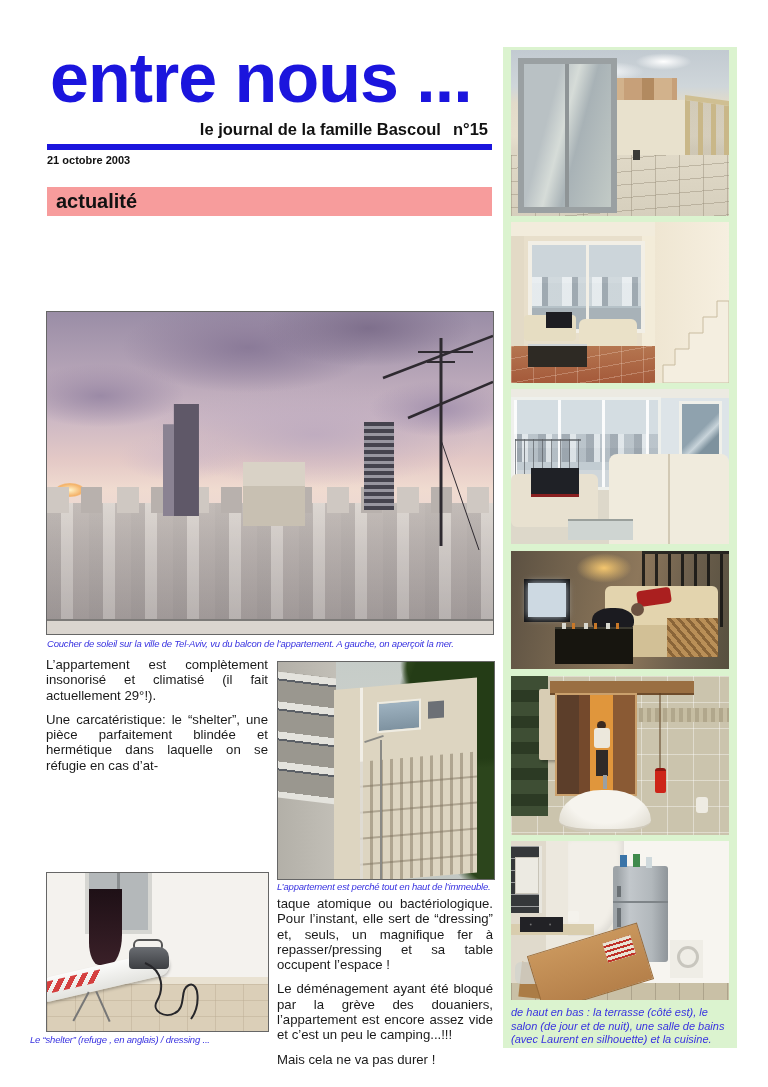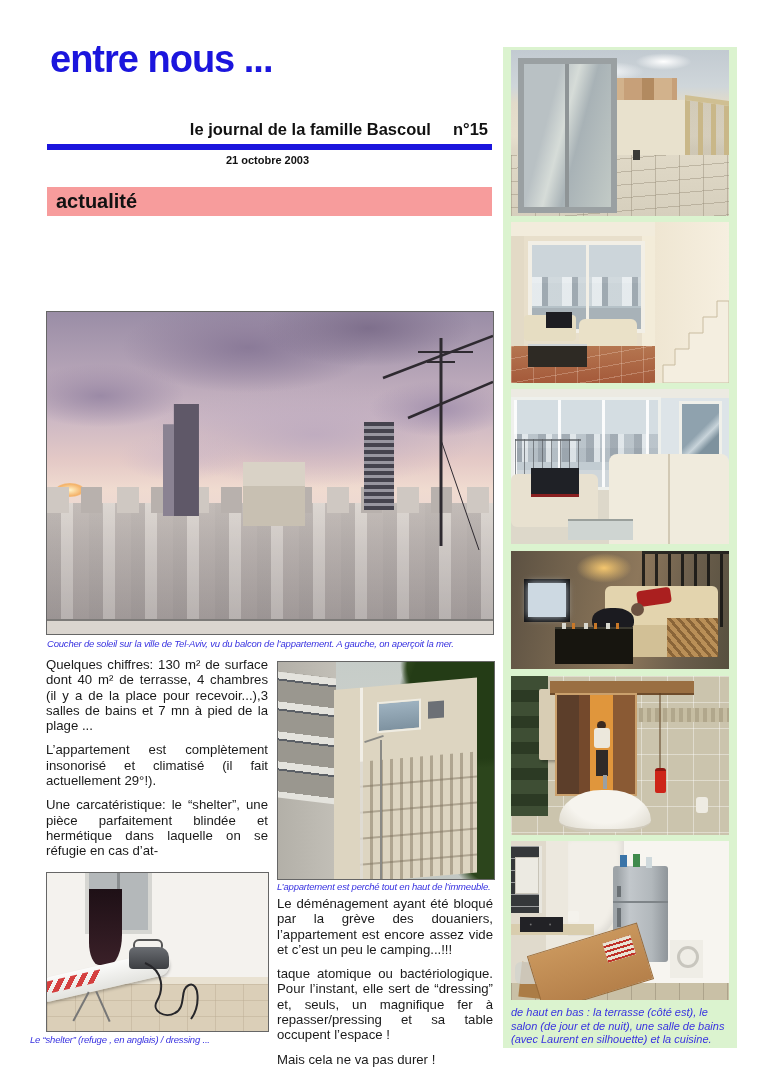--- a/index.html
+++ b/index.html
@@ -7,7 +7,7 @@
         font-family:"Liberation Sans",sans-serif;color:#191919;}
 
   
-  .mast-title{position:absolute;left:50px;top:38px;font-size:38px;font-weight:bold;
+  .mast-title{position:absolute;left:50px;top:38px;font-size:70px;font-weight:bold;
               letter-spacing:-1px;color:#1b15dd;}
   .sub-row{position:absolute;left:47px;top:120px;width:441px;text-align:right;
            font-size:16.5px;font-weight:bold;color:#111;}

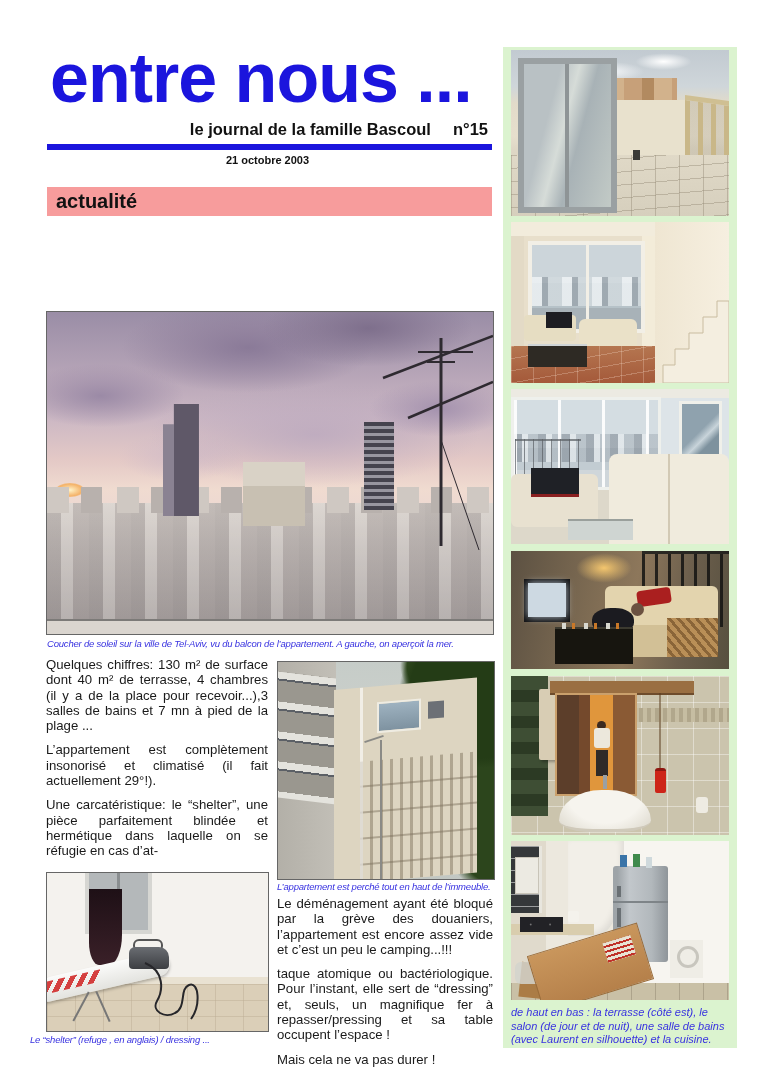--- a/index.html
+++ b/index.html
@@ -11,7 +11,7 @@
               letter-spacing:-1px;color:#1b15dd;}
   .sub-row{position:absolute;left:47px;top:120px;width:441px;text-align:right;
            font-size:16.5px;font-weight:bold;color:#111;}
-  .sub-row .issue{margin-left:22px;}
+  .sub-row .issue{margin-left:12px;}
   .rule{position:absolute;left:47px;top:144px;width:445px;height:6px;background:#1b15dd;}
   .date{position:absolute;left:47px;top:154px;width:441px;text-align:center;
         font-size:11px;font-weight:bold;color:#111;}

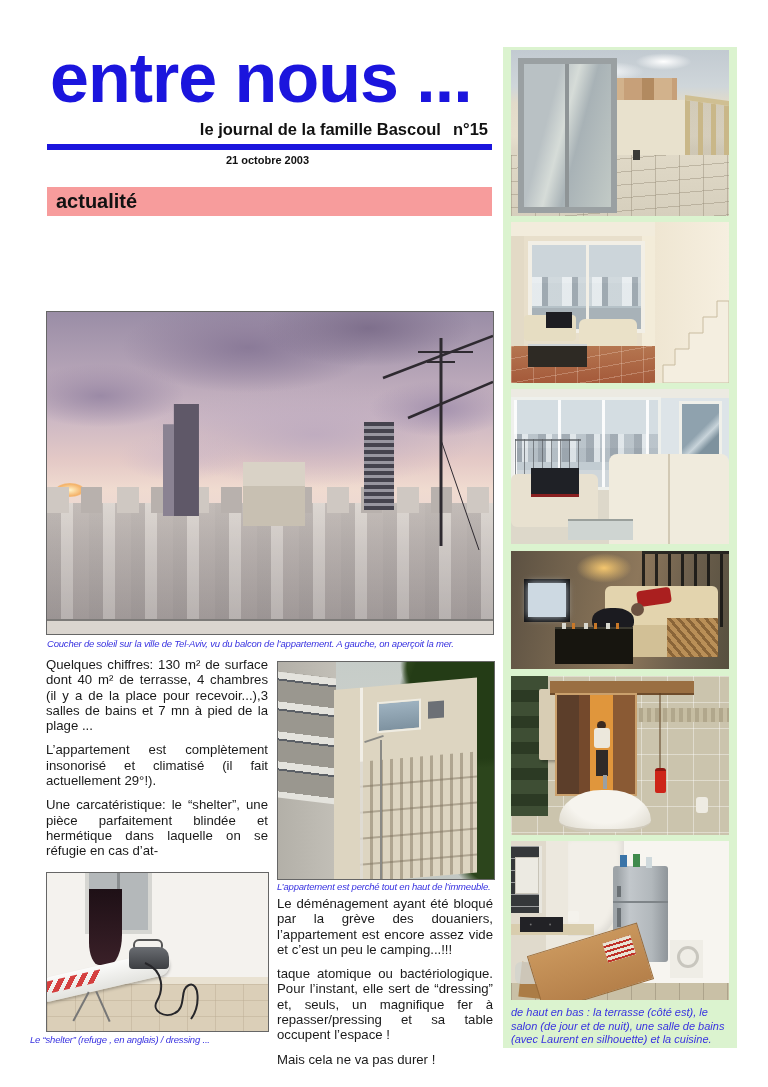--- a/index.html
+++ b/index.html
@@ -13,7 +13,7 @@
            font-size:16.5px;font-weight:bold;color:#111;}
   .sub-row .issue{margin-left:12px;}
   .rule{position:absolute;left:47px;top:144px;width:445px;height:6px;background:#1b15dd;}
-  .date{position:absolute;left:47px;top:154px;width:441px;text-align:center;
+  .date{position:absolute;left:47px;top:154px;width:441px;text-align:left;
         font-size:11px;font-weight:bold;color:#111;}
   .banner{position:absolute;left:47px;top:187px;width:445px;height:29px;background:#f79c9c;}
   .banner span{display:block;padding-left:9px;line-height:29px;font-size:20px;font-weight:bold;color:#121212;}

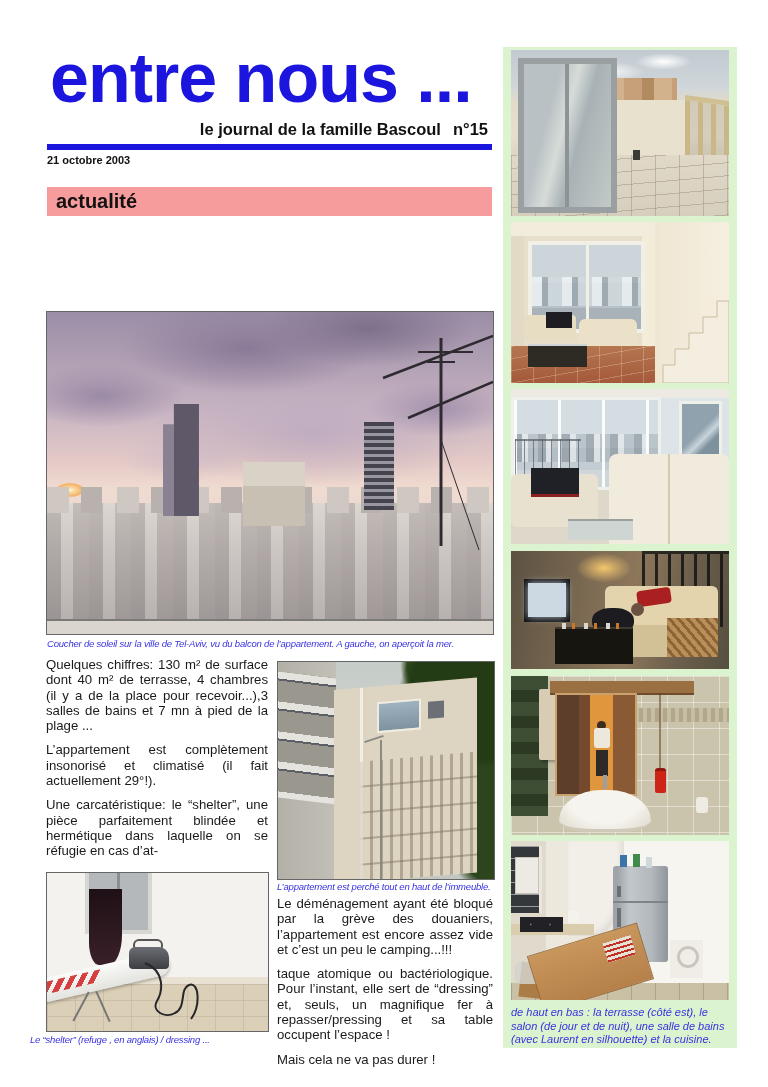--- a/index.html
+++ b/index.html
@@ -311,7 +311,6 @@
   <div class="cap" id="cap-main">Coucher de soleil sur la ville de Tel-Aviv, vu du balcon de l’appartement. A gauche, on aperçoit la mer.</div>
 
   <div class="col" id="col1">
-    <p>Quelques chiffres: 130 m² de surface dont 40 m² de terrasse, 4 chambres  (il y a de la place pour recevoir...),3 salles de bains et 7 mn à pied de la plage ...</p>
     <p>L’appartement est complètement insonorisé et climatisé (il fait actuellement 29°!).</p>
     <p>Une carcatéristique: le “shelter”, une pièce parfaitement blindée et hermétique dans laquelle on se réfugie en cas d’at-</p>
   </div>

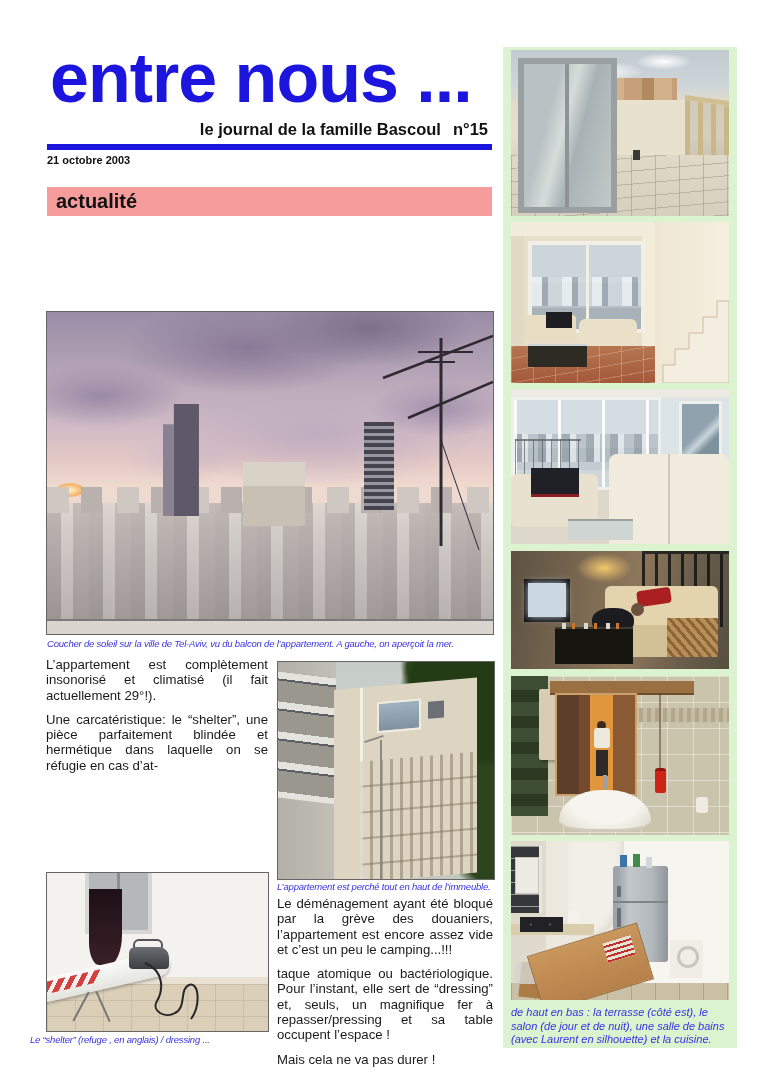--- a/index.html
+++ b/index.html
@@ -331,8 +331,8 @@
   <div class="cap" id="cap-building">L’appartement est perché tout en haut de l’immeuble.</div>
 
   <div class="col" id="col2">
+    <p>taque atomique ou bactériologique. Pour l’instant, elle sert de “dressing” et, seuls, un magnifique fer à repasser/pressing et sa table occupent l’espace !</p>
     <p>Le déménagement ayant été bloqué par la grève des douaniers, l’appartement est encore assez vide et c’est un peu le camping...!!!</p>
-    <p>taque atomique ou bactériologique. Pour l’instant, elle sert de “dressing” et, seuls, un magnifique fer à repasser/pressing et sa table occupent l’espace !</p>
     <p>Mais cela ne va pas durer !</p>
   </div>
 

